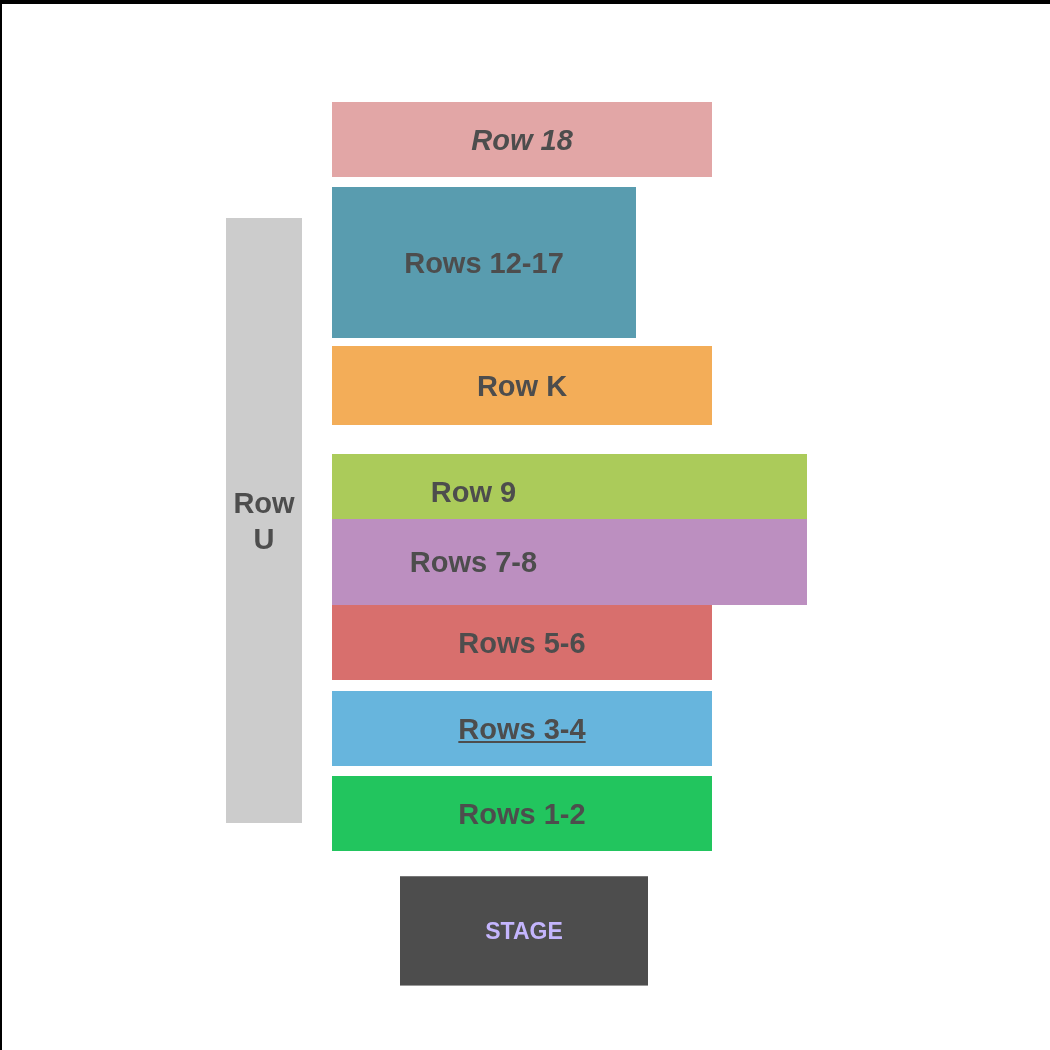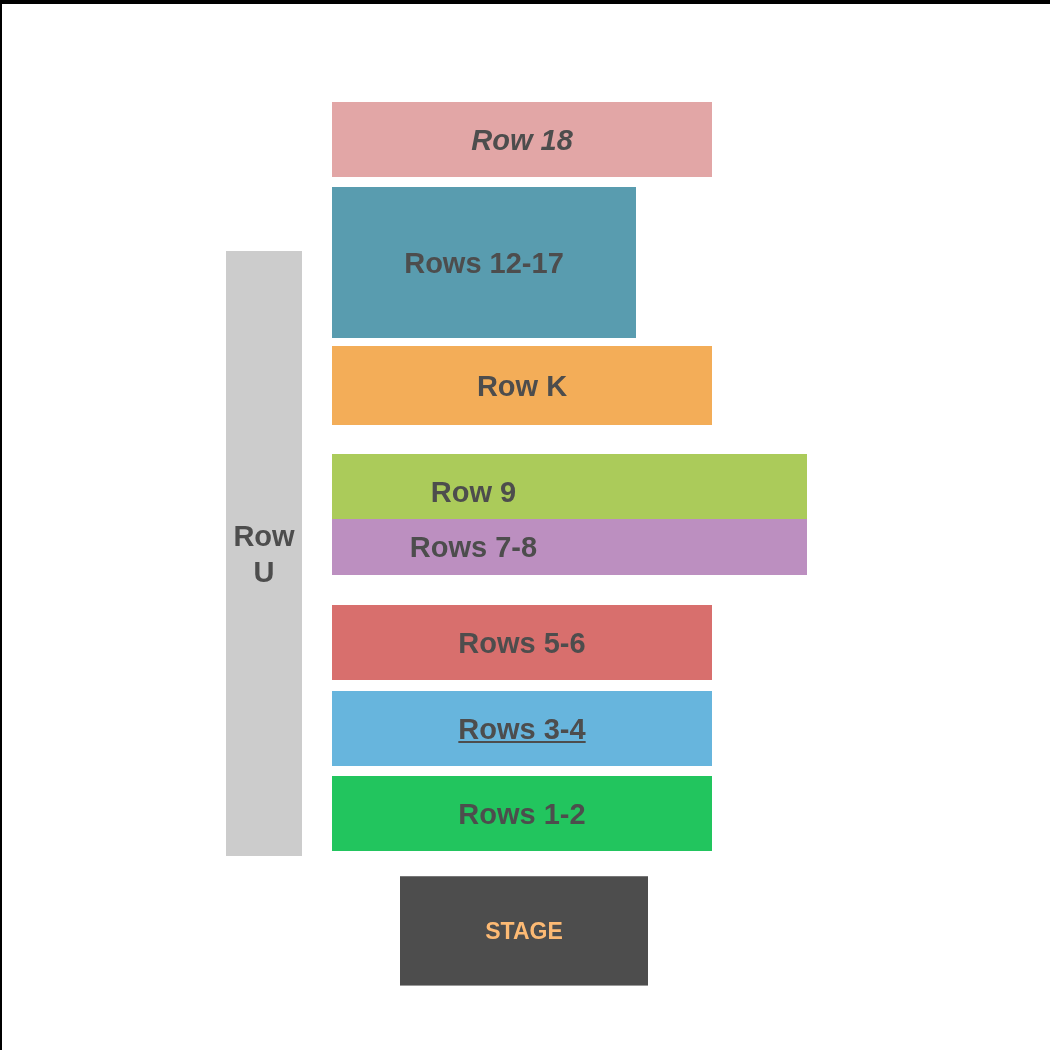--- a/index.html
+++ b/index.html
@@ -54,7 +54,7 @@
       <span>Rows 1-2</span>
     </div>
 
-  <div class="section" id="row-u" style="left: 226px; top: 218px; width: 76px; height: 605px; background: rgb(204, 204, 204); margin-top: 33px;">
+  <div class="section" id="row-u" style="left: 226px; top: 218px; width: 76px; height: 605px; background: rgb(204, 204, 204);">
     <div>
       <span>Row</span>
       <span>U</span>

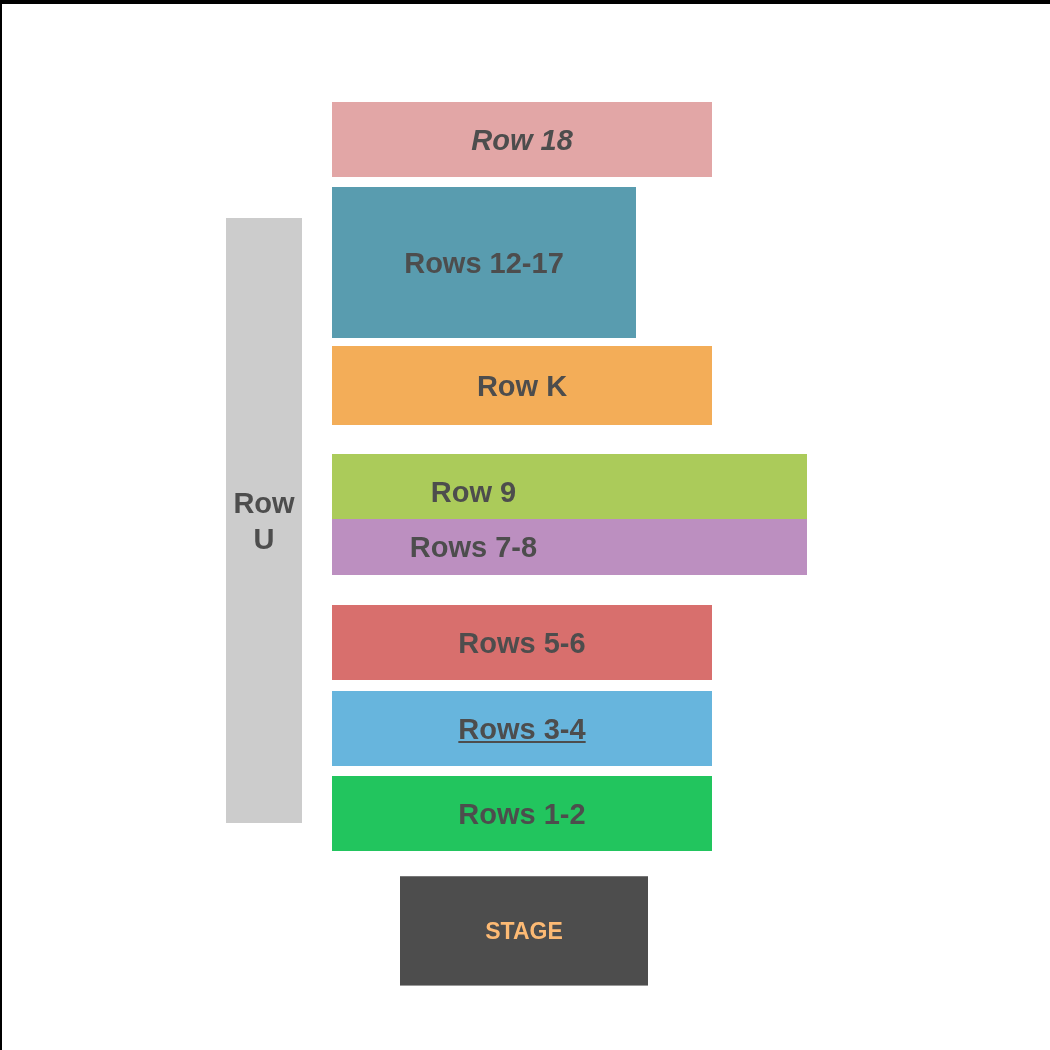--- a/index.html
+++ b/index.html
@@ -41,7 +41,7 @@
   <div class="section" style="left: 332px; top: 454px; width: 475px; height: 76px; background: rgb(171, 203, 90);">
       <span style="transform: translateX(-96px);">Row 9</span>
     </div>
-  <div class="section" style="left: 332px; top: 519px; width: 475px; height: 56px; background: rgb(188, 143, 192);">
+  <div class="section" style="left: 332px; top: 519px; width: 475px; height: 86px; background: rgb(188, 143, 192);">
       <span style="transform: translateX(-96px);">Rows 7-8</span>
     </div>
   <div class="section" style="left: 332px; top: 605px; width: 380px; height: 75px; background: rgb(216, 111, 109); text-align: center;">

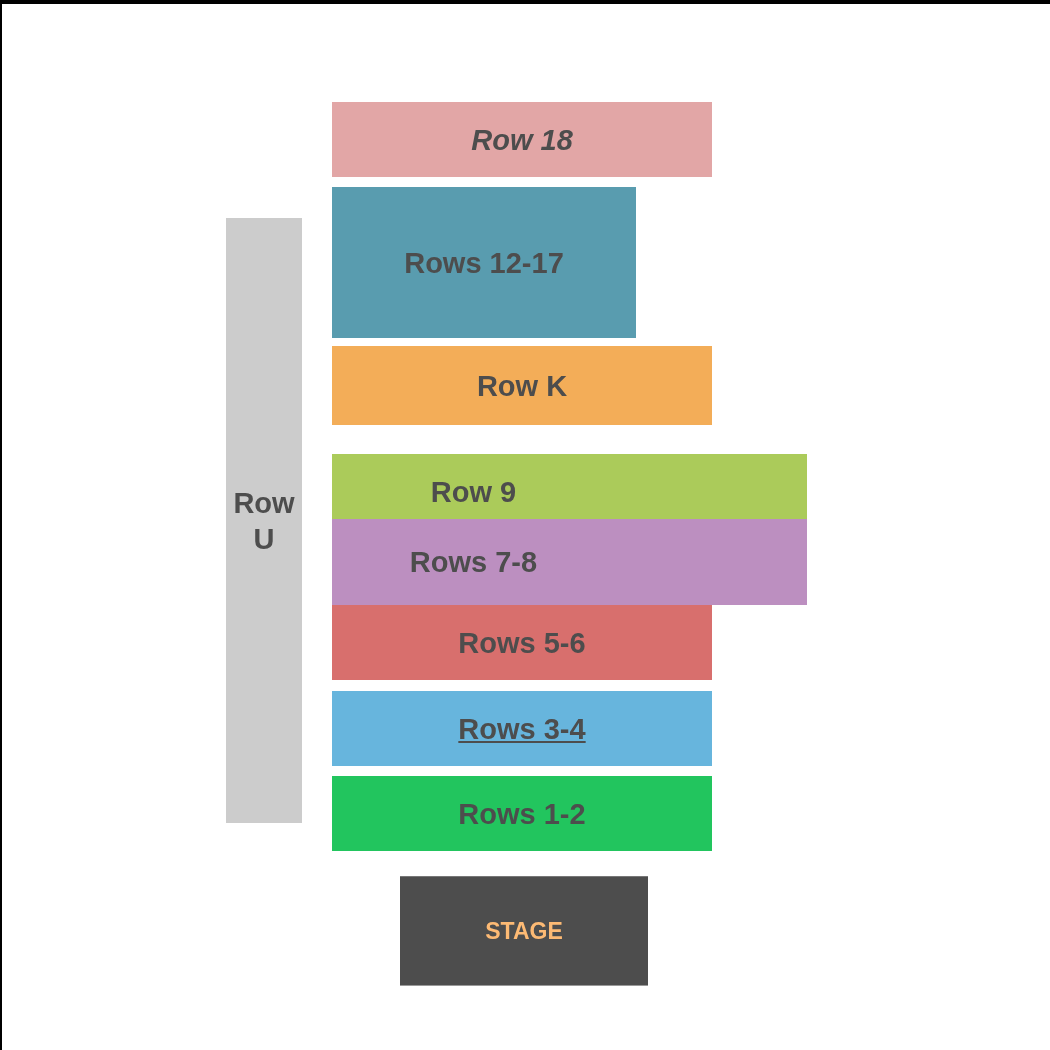--- a/index.html
+++ b/index.html
@@ -18,7 +18,7 @@
   .section span { display: block; }
   .stage {
     position: absolute; display: flex; align-items: center; justify-content: center;
-    background: #4d4d4d; color: #fdba74; font-weight: bold; font-size: 23px;
+    background: #4d4d4d; color: #c4b5fd; font-weight: bold; font-size: 23px;
     border-top: 1px solid #777; border-bottom: 1px solid #999;
   }
 </style>

